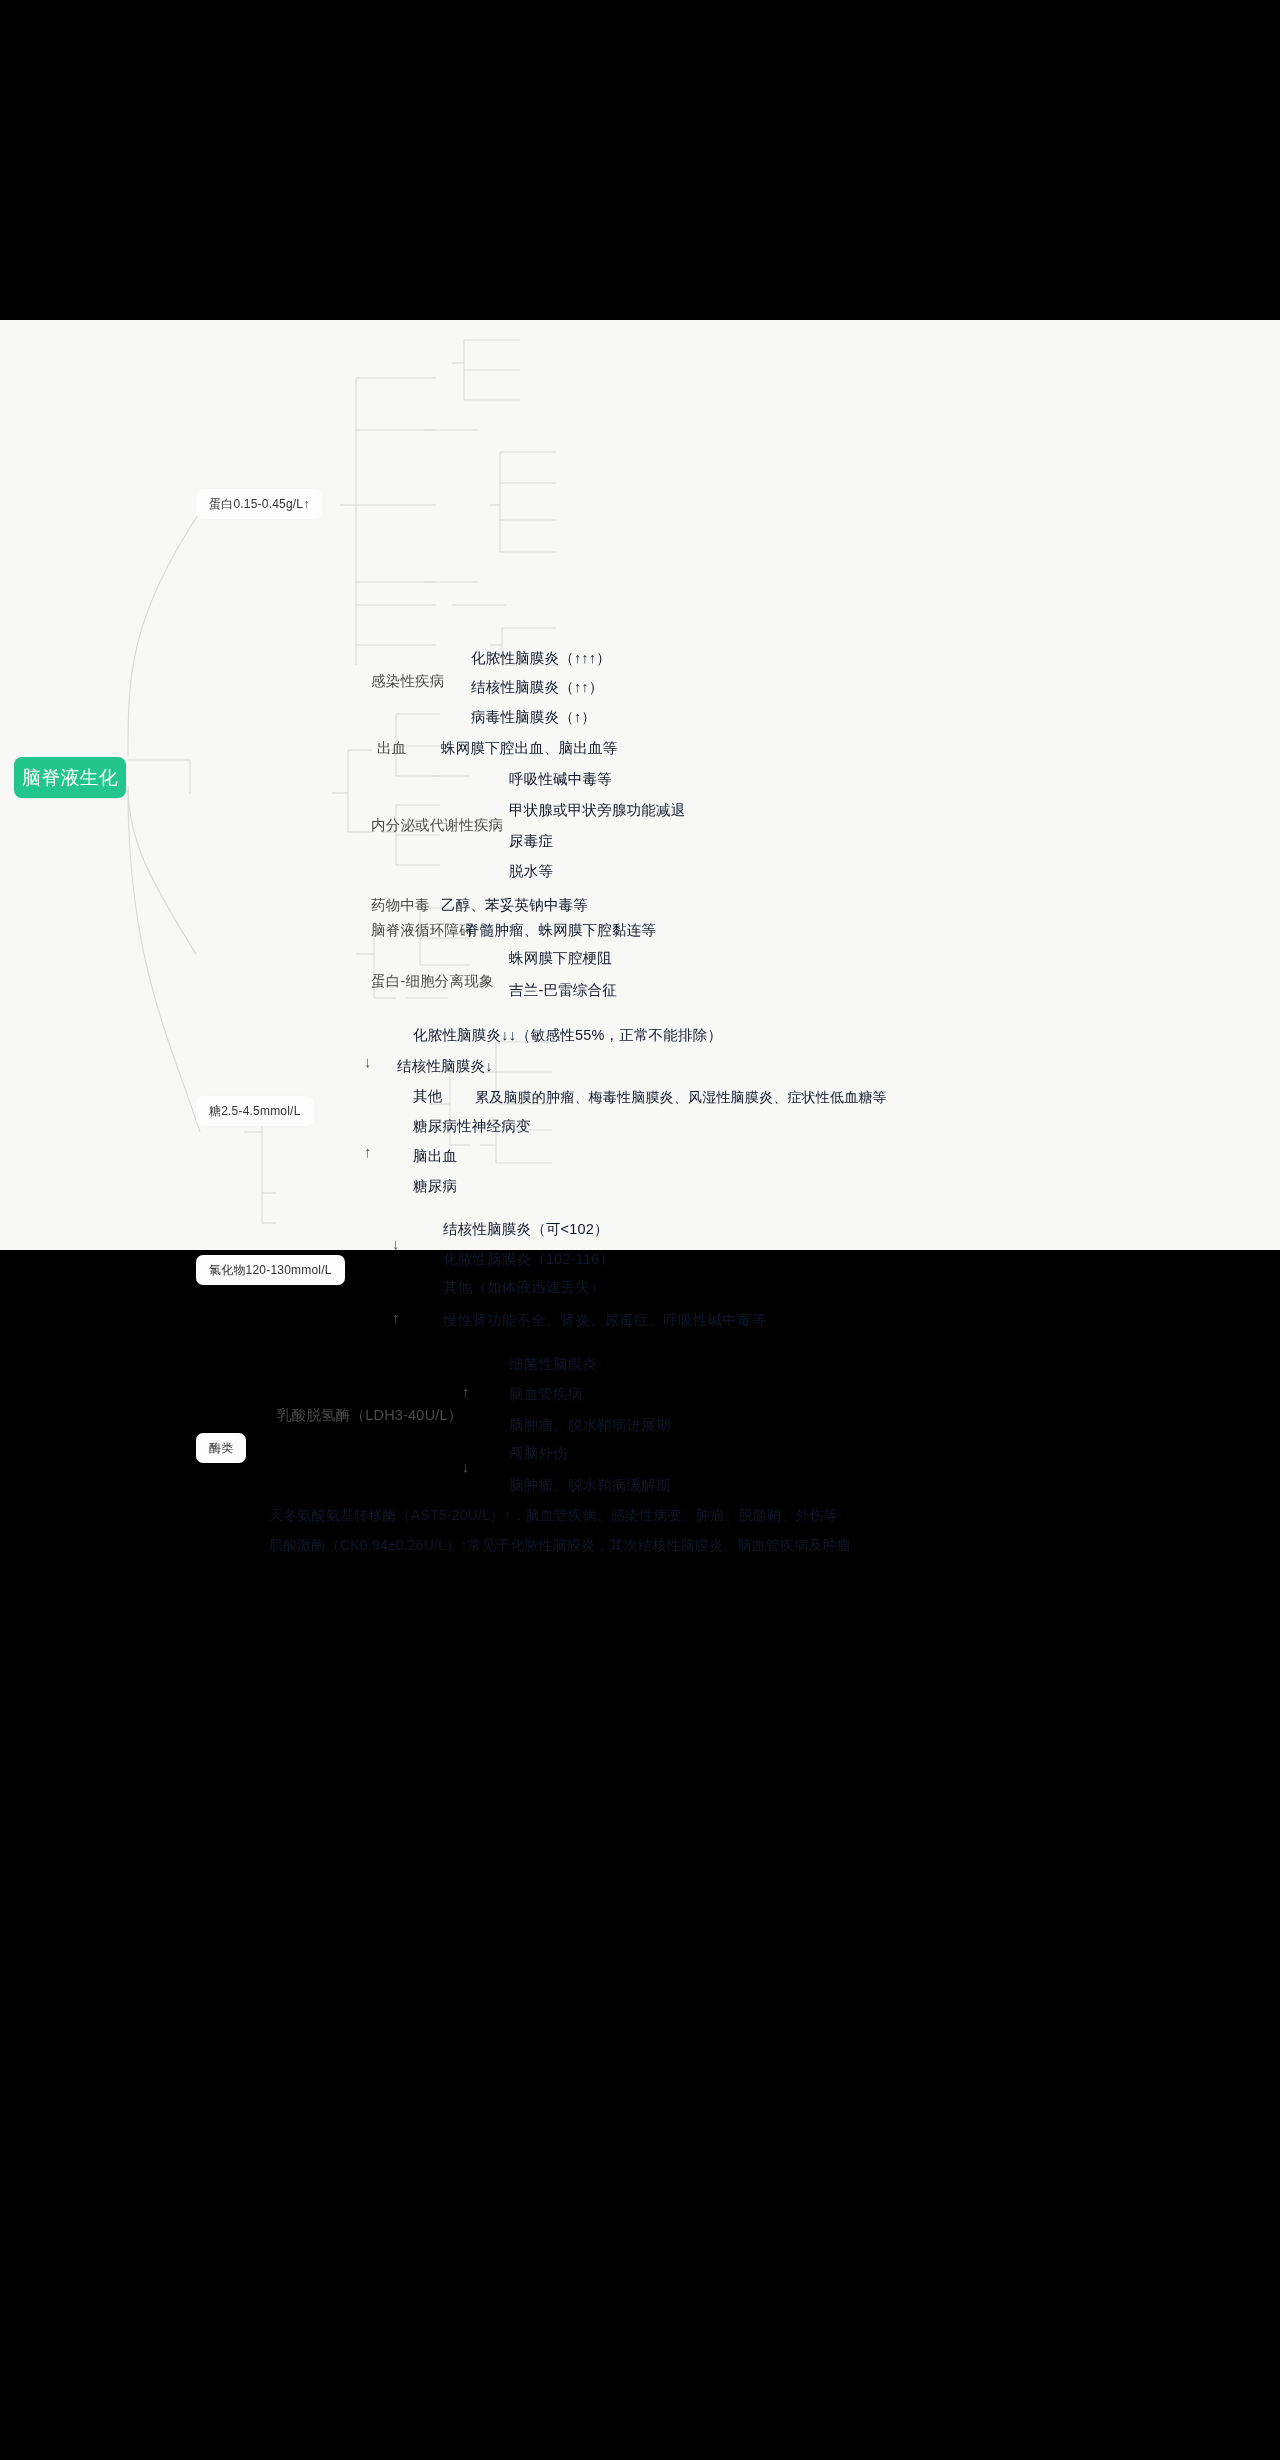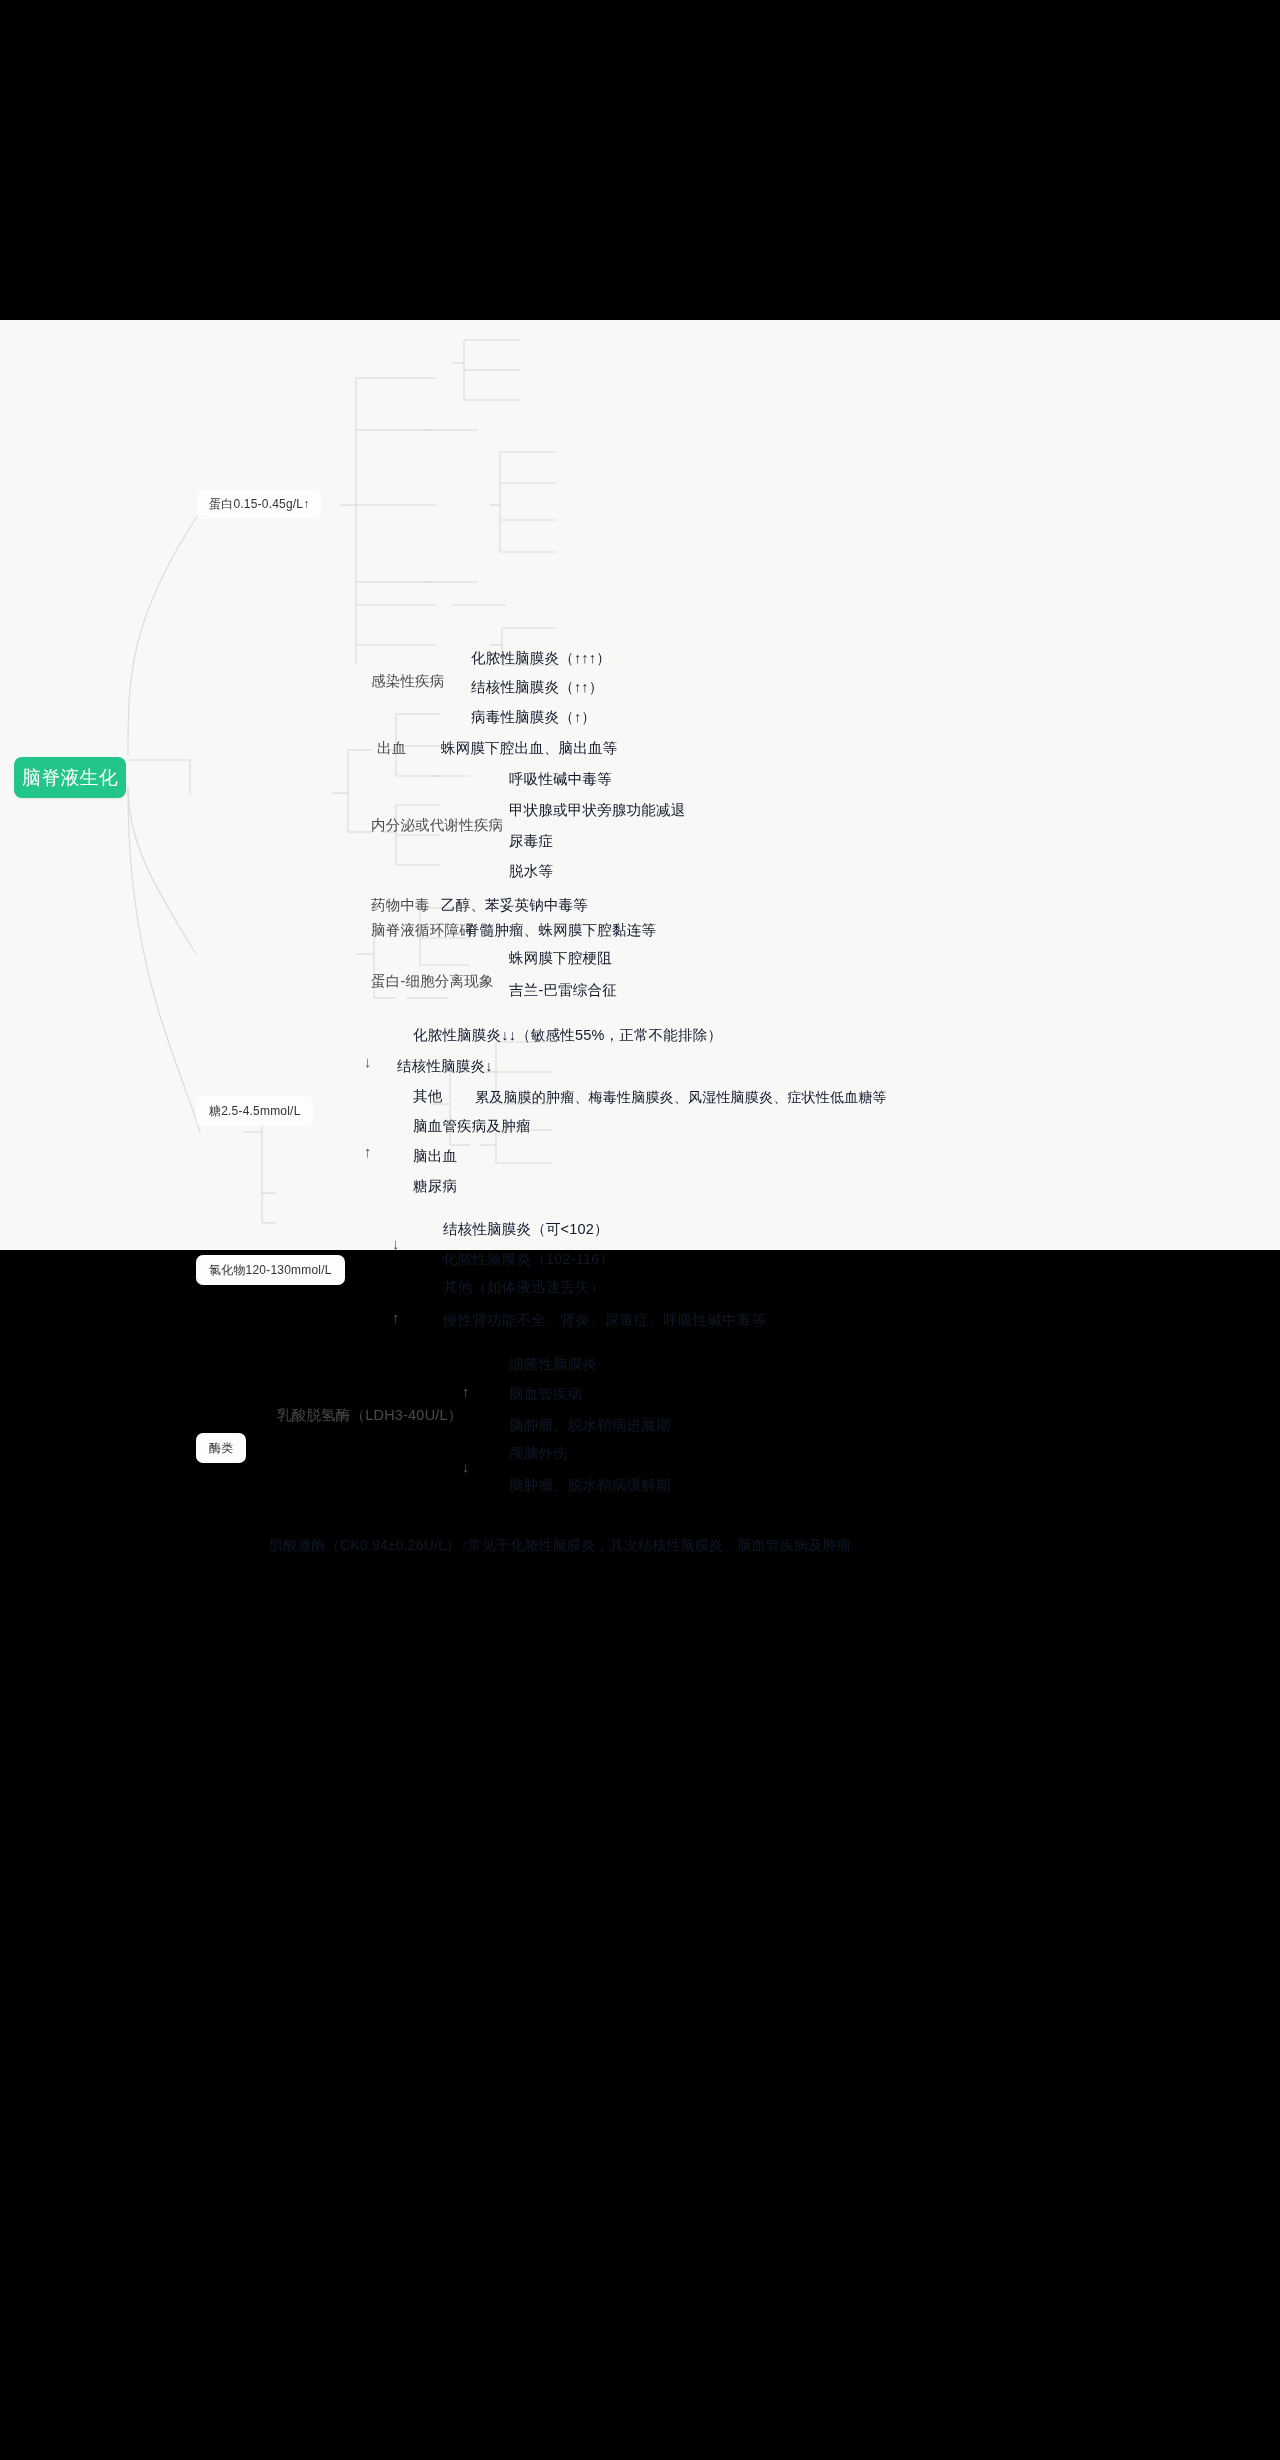--- a/index.html
+++ b/index.html
@@ -183,7 +183,7 @@
       <div class="node l3 leafwide" style="left:466px;top:764px;">累及脑膜的肿瘤、梅毒性脑膜炎、风湿性脑膜炎、症状性低血糖等</div>
 
       <div class="node arrow" style="left:358px;top:820px;">↑</div>
-      <div class="node l3" style="left:404px;top:793px;">脑血管疾病及肿瘤</div>
+      <div class="node l3" style="left:404px;top:793px;">糖尿病性神经病变</div>
       <div class="node l3" style="left:404px;top:823px;">脑出血</div>
       <div class="node l3" style="left:404px;top:853px;">糖尿病</div>
 

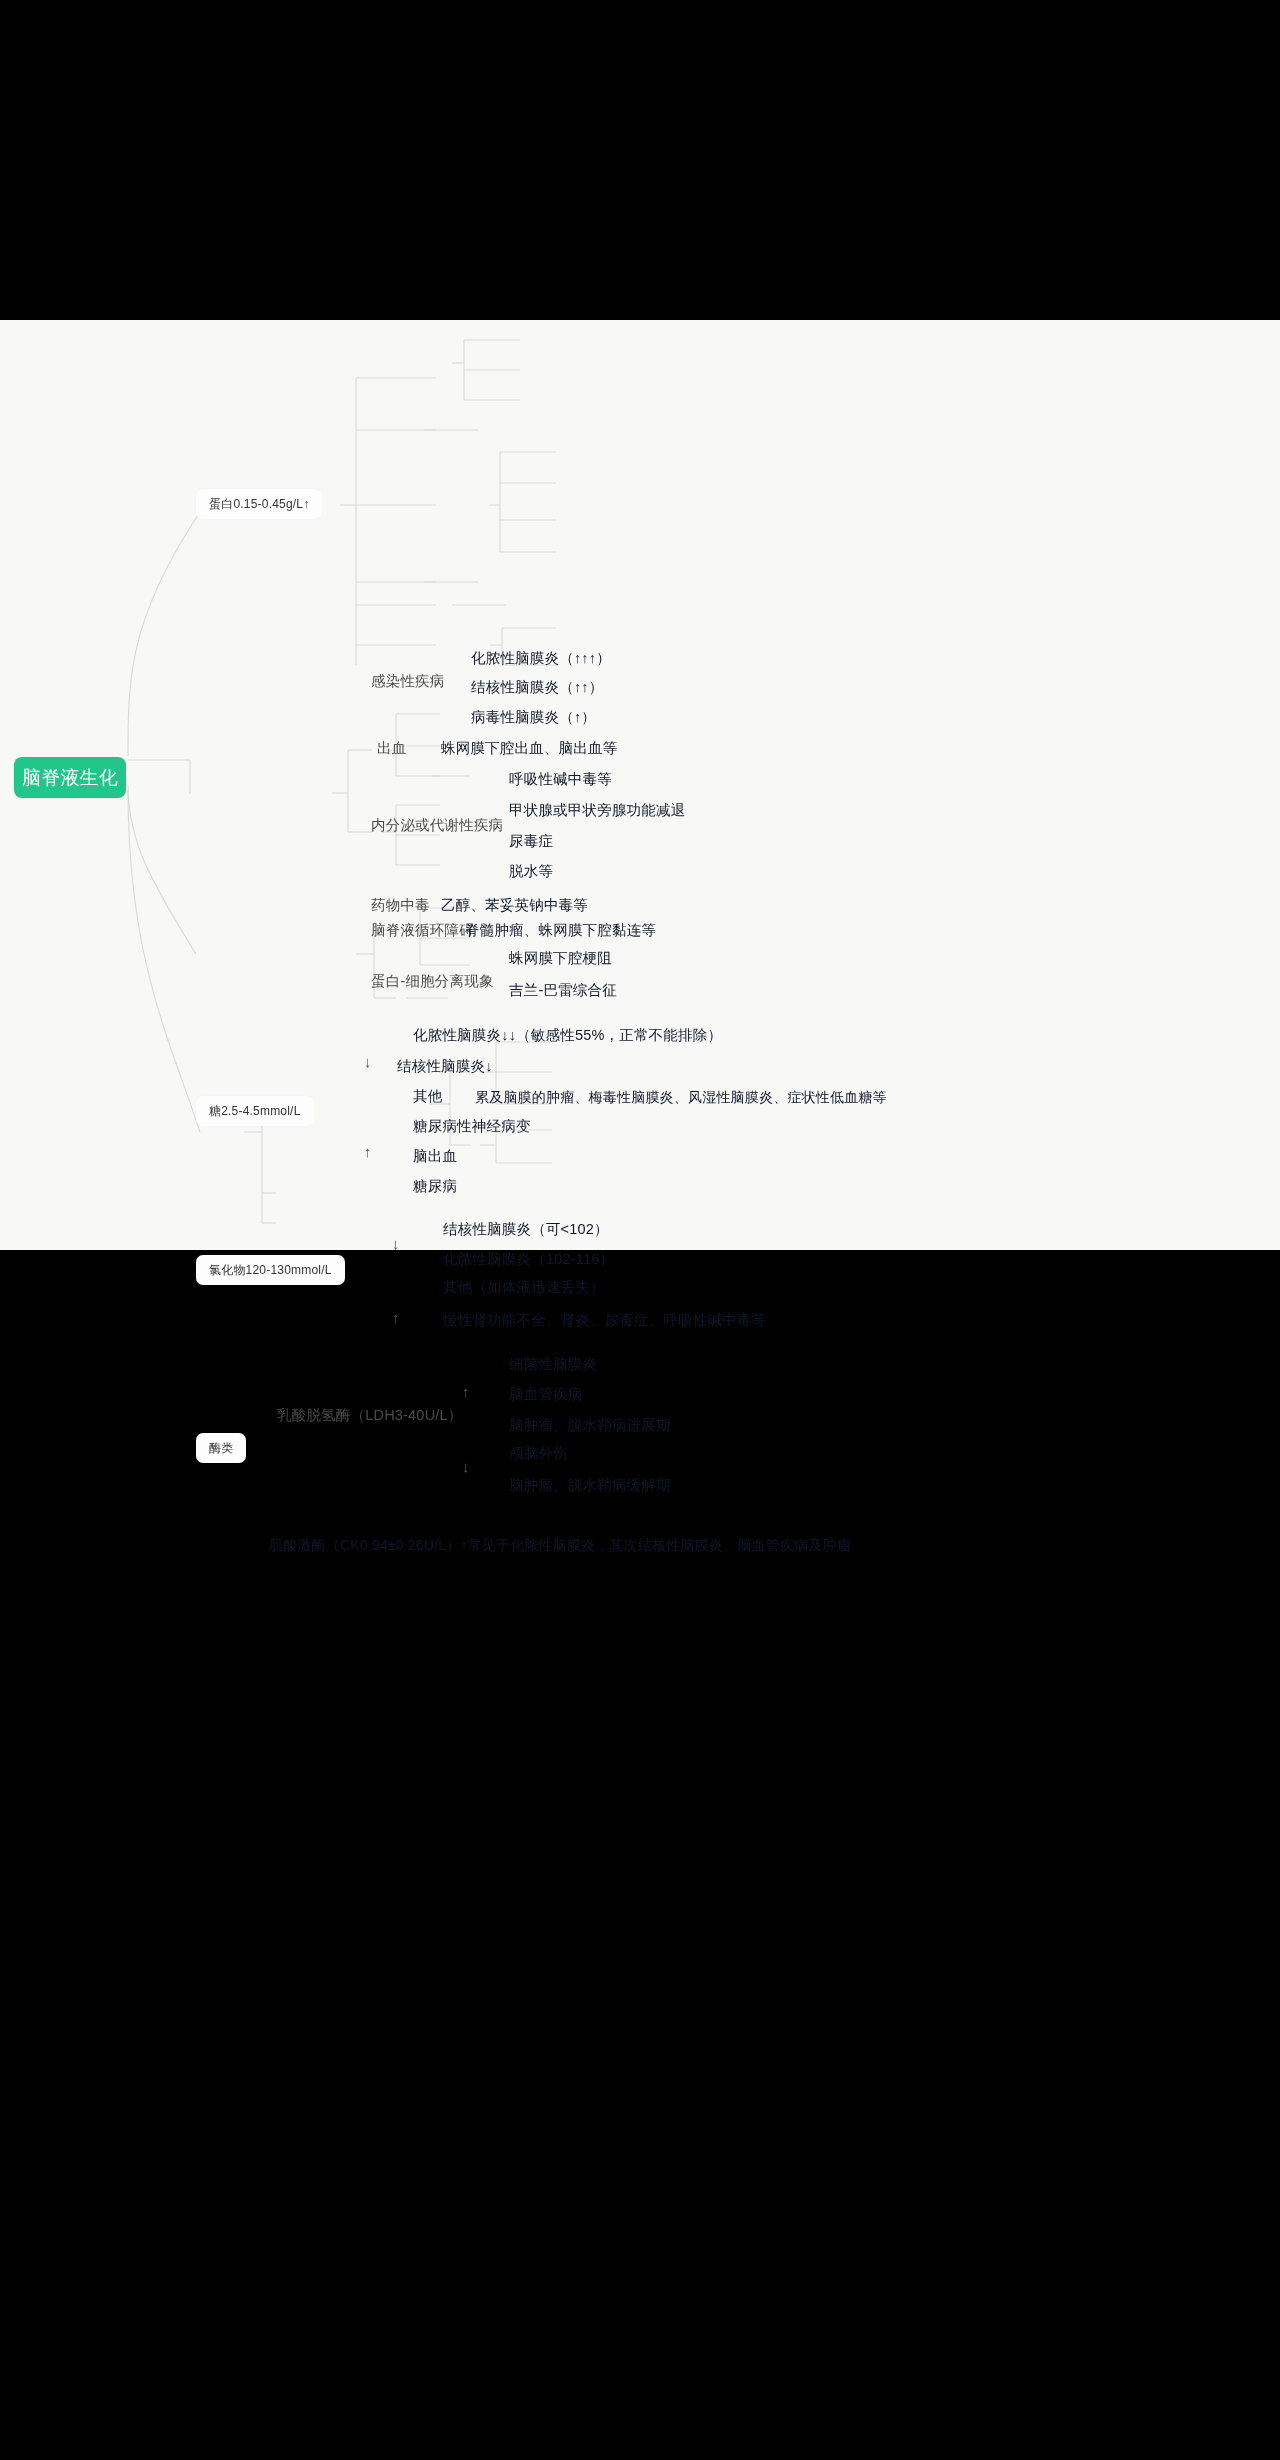--- a/index.html
+++ b/index.html
@@ -210,6 +210,7 @@
       <div class="node l3" style="left:500px;top:1120px;">颅脑外伤</div>
       <div class="node l3" style="left:500px;top:1152px;">脑肿瘤、脱水鞘病缓解期</div>
 
+      <div class="node l3 leafwide" style="left:260px;top:1182px;">天冬氨酸氨基转移酶（AST5-20U/L）↑，脑血管疾病、感染性病变、肿瘤、脱髓鞘、外伤等</div>
       <div class="node l3 leafwide" style="left:260px;top:1212px;text-align:right;">肌酸激酶（CK0.94±0.26U/L）↑常见于化脓性脑膜炎，其次结核性脑膜炎、脑血管疾病及肿瘤</div>
 
     </div>

